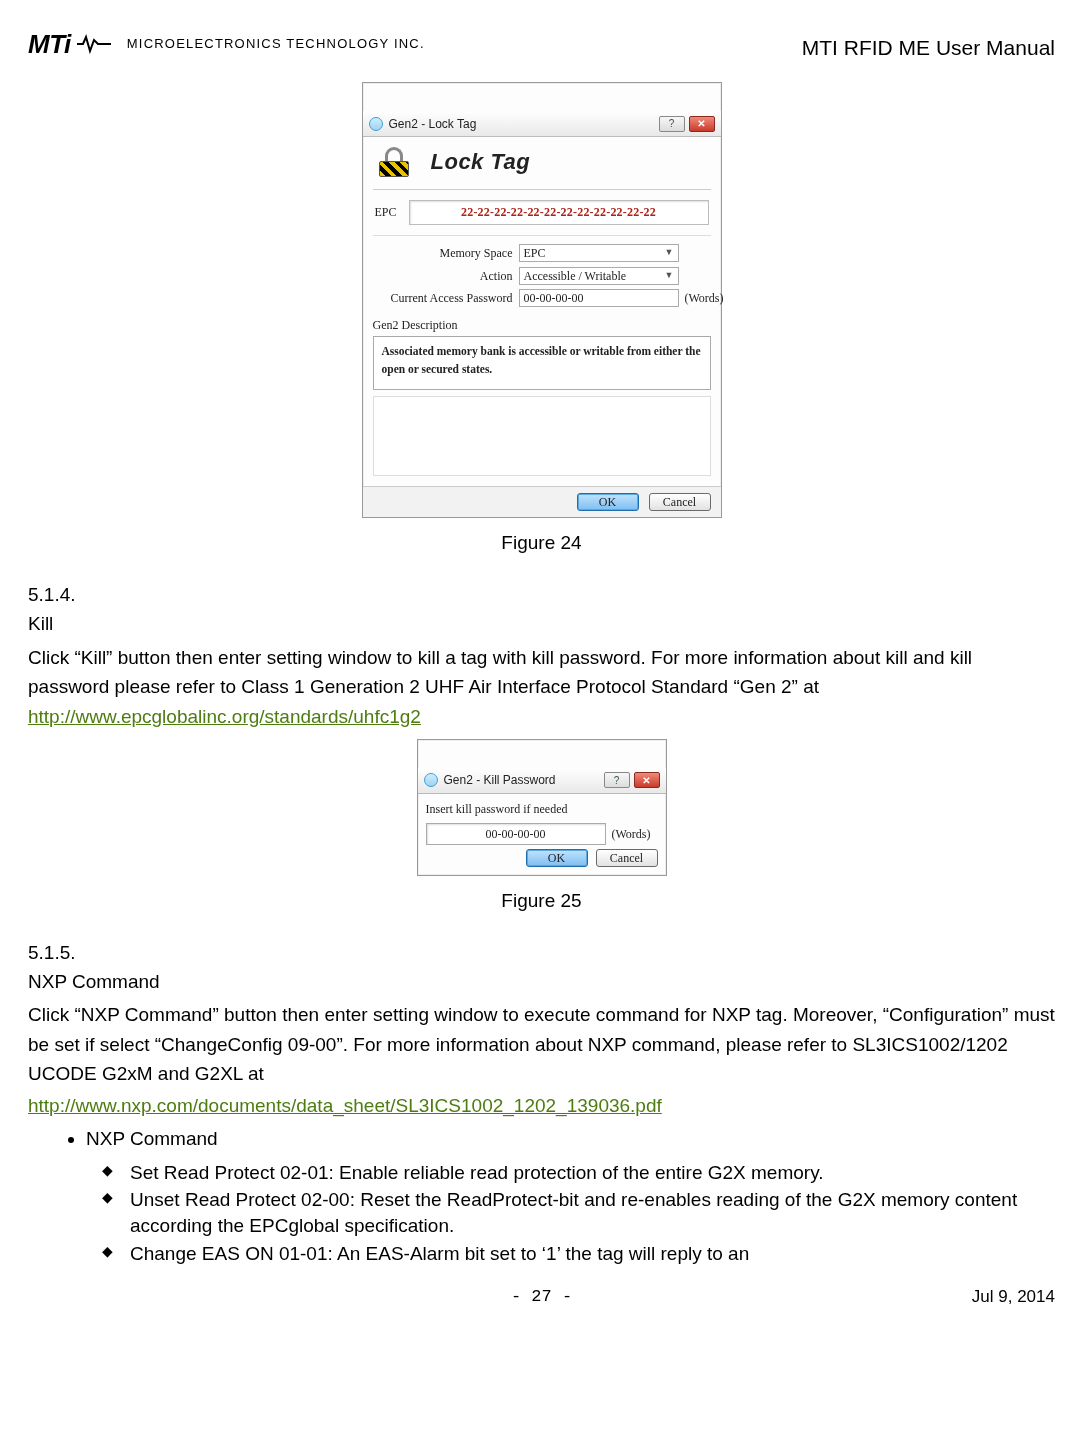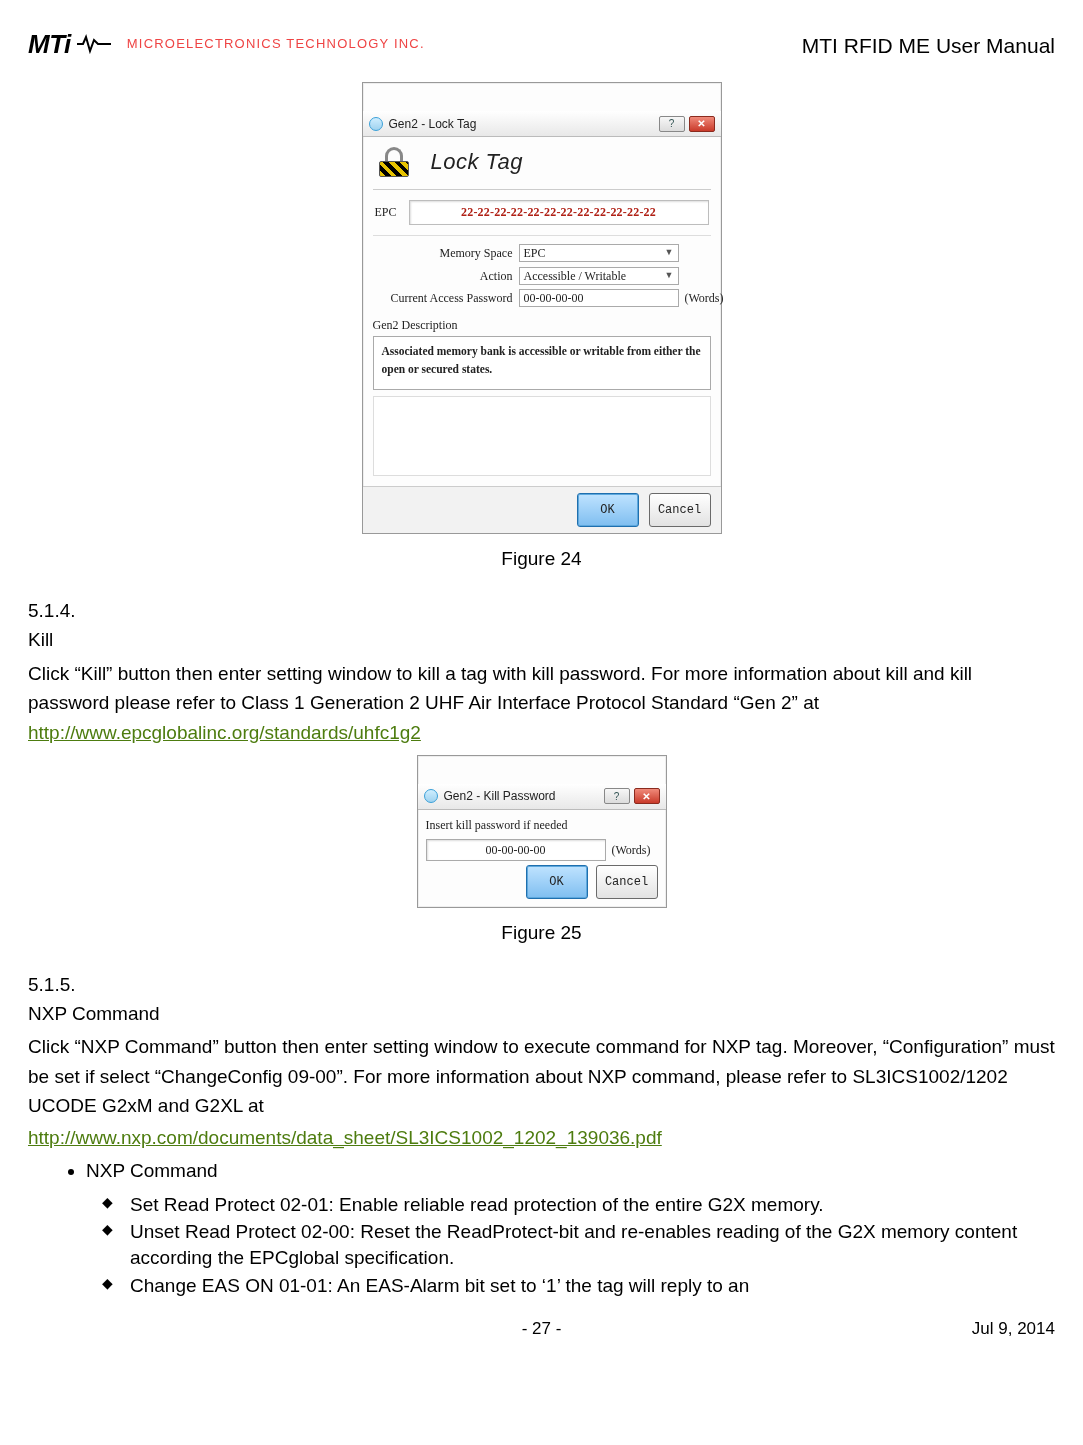--- a/index.html
+++ b/index.html
@@ -17,7 +17,7 @@
   .page-header {
     display: flex;
     justify-content: space-between;
-    align-items: center;
+    align-items: flex-end;
     margin-bottom: 18px;
   }
   .logo-block { display: flex; align-items: center; gap: 6px; }

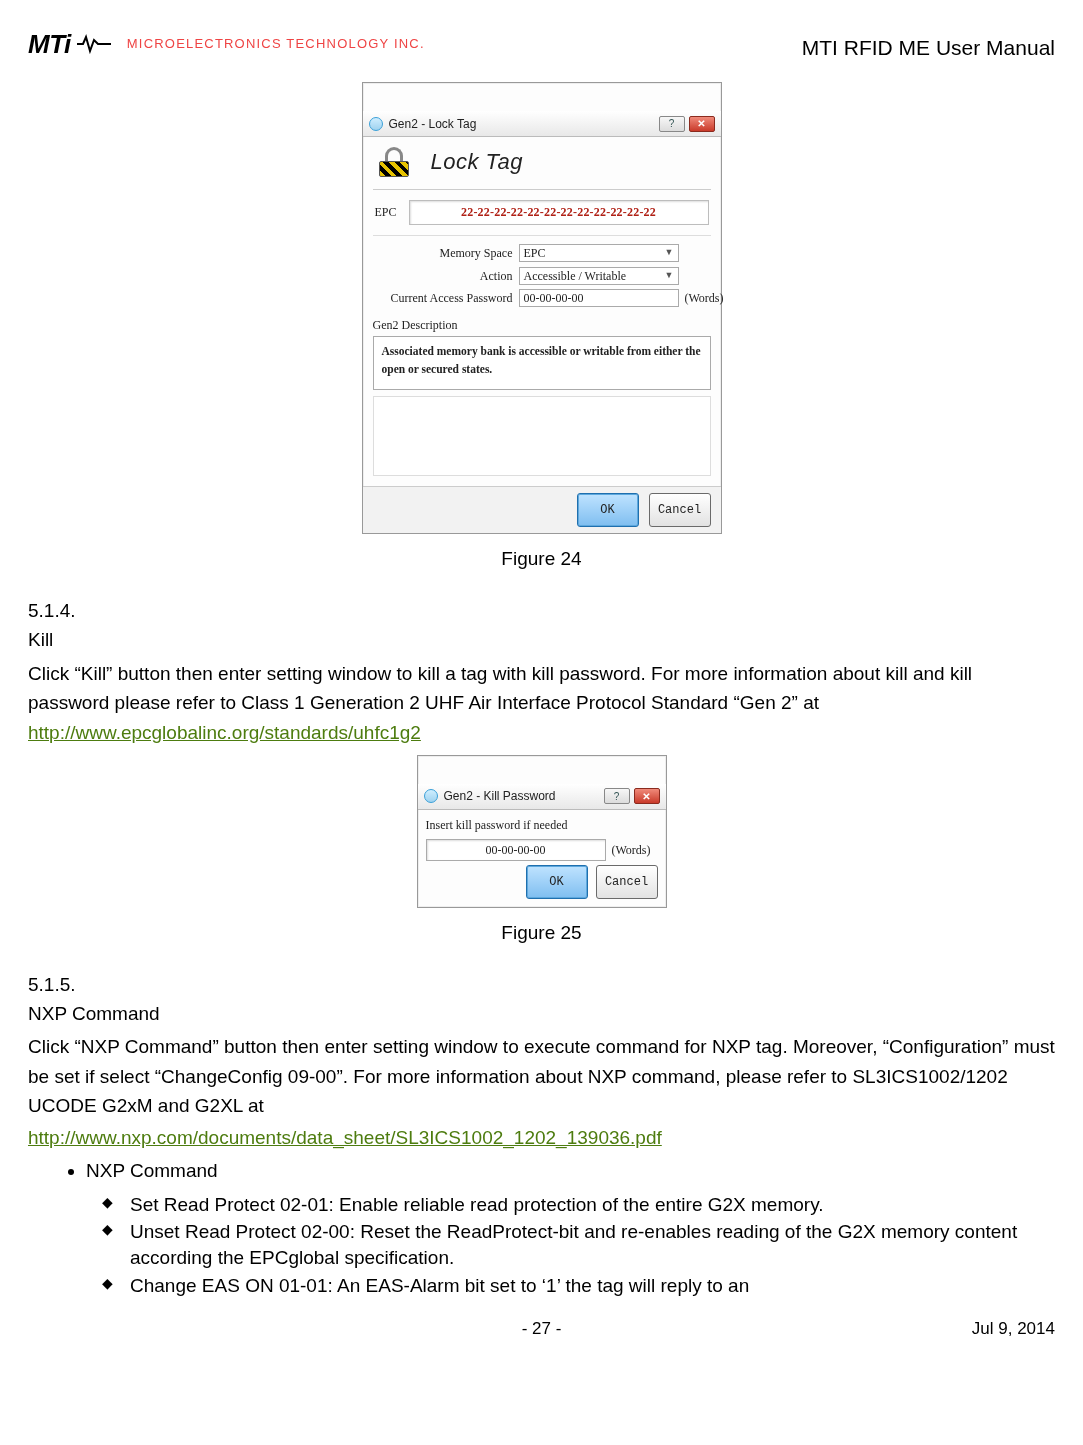--- a/index.html
+++ b/index.html
@@ -34,7 +34,7 @@
     font-family: Arial, sans-serif;
     font-size: 13px;
     letter-spacing: 1.2px;
-    color: #ef4444;
+    color: #000000;
     margin-left: 10px;
   }
   .doc-title {

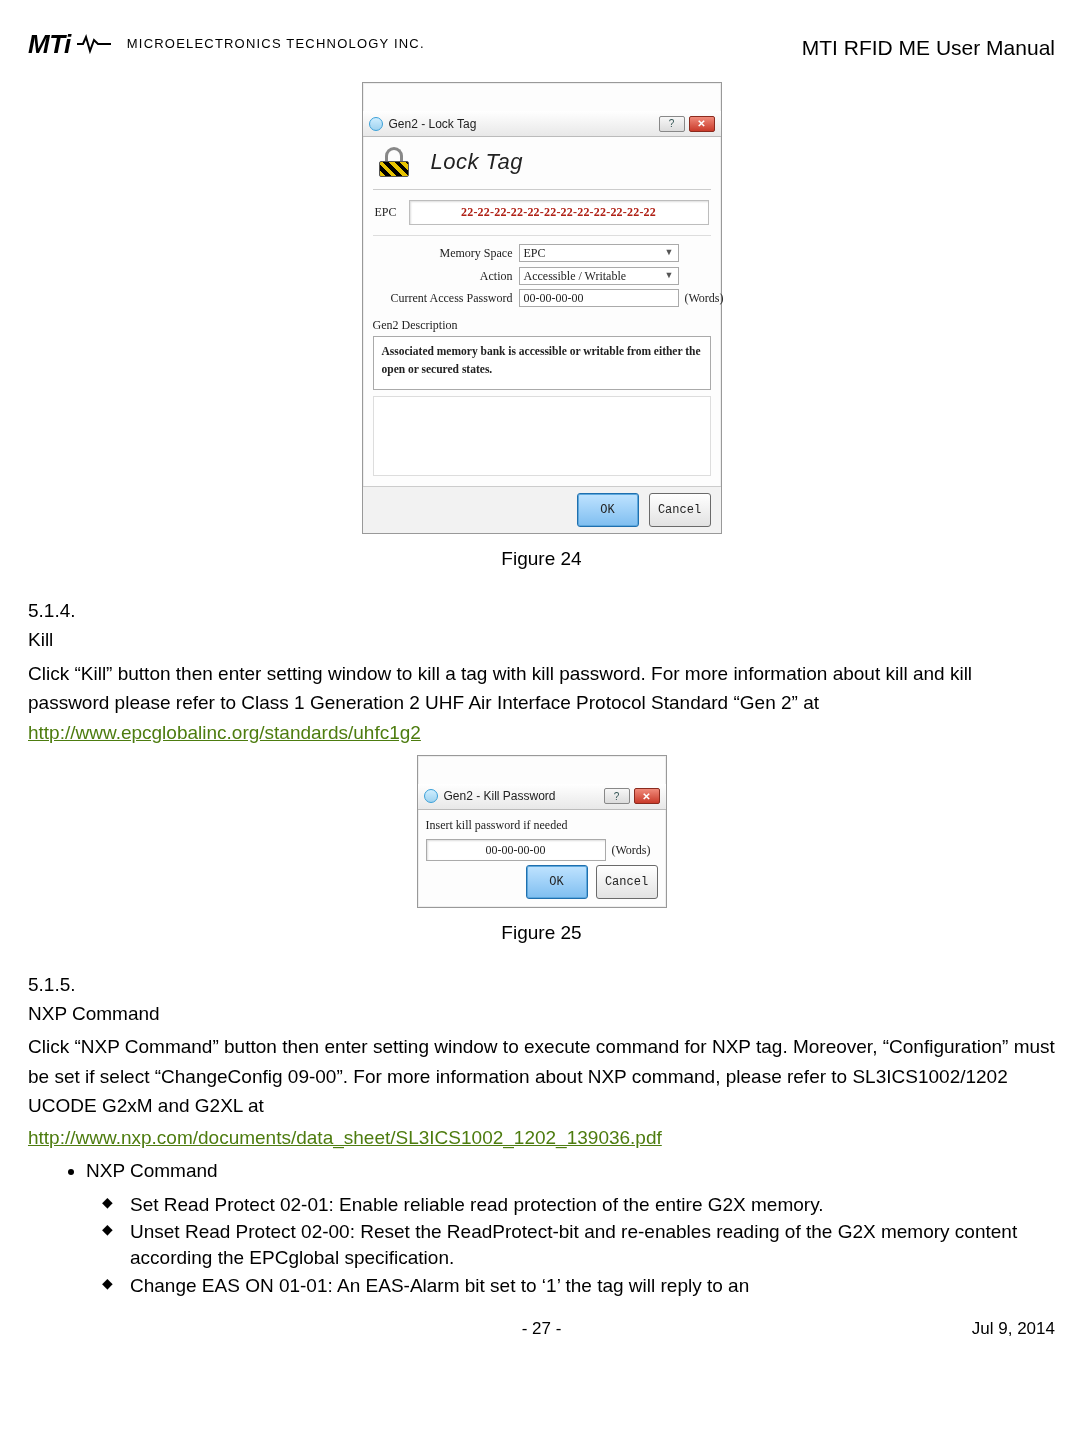--- a/index.html
+++ b/index.html
@@ -127,7 +127,7 @@
   .lock-big-title{
     font-family: Arial, sans-serif;
     font-size: 22px;
-    font-weight: 400;
+    font-weight: 700;
     font-style: italic;
     letter-spacing: 0.5px;
   }

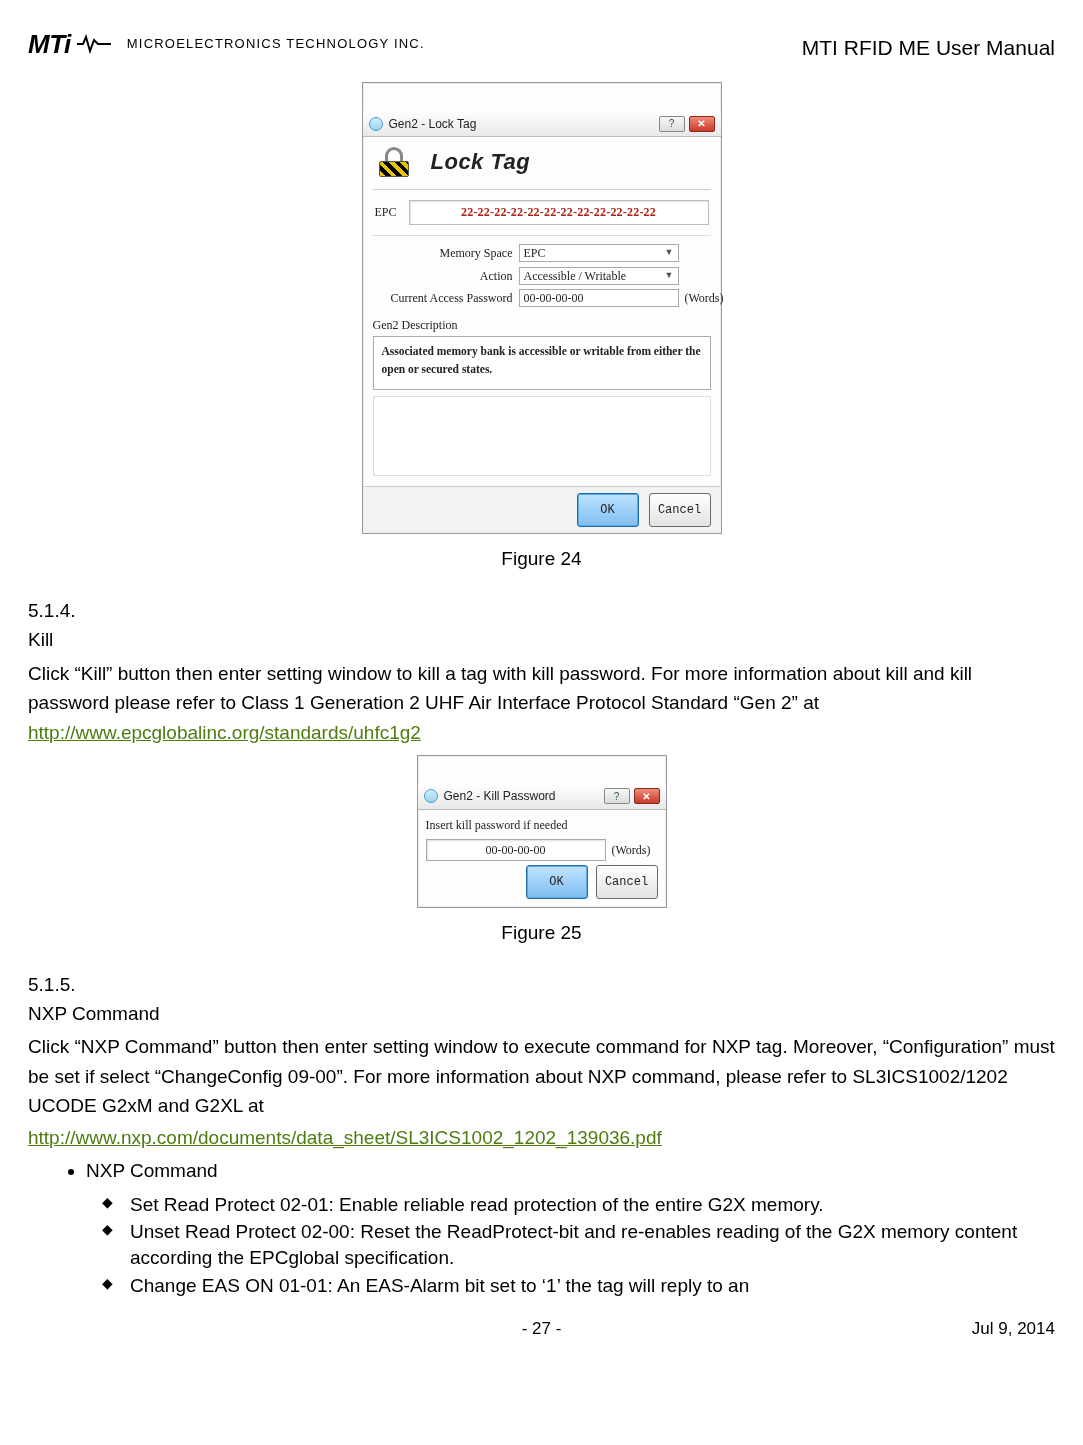--- a/index.html
+++ b/index.html
@@ -202,11 +202,11 @@
   }
   .dlg-btn{
     min-width: 62px;
-    height: 34px;
+    height: 18px;
     border:1px solid #6a6a6a;
     border-radius: 3px;
     background: linear-gradient(#fff,#e2e2e2);
-    font-family: Liberation Mono, monospace;
+    font-family: Liberation Serif, serif;
     font-size: 12px;
     display:flex; align-items:center; justify-content:center;
   }

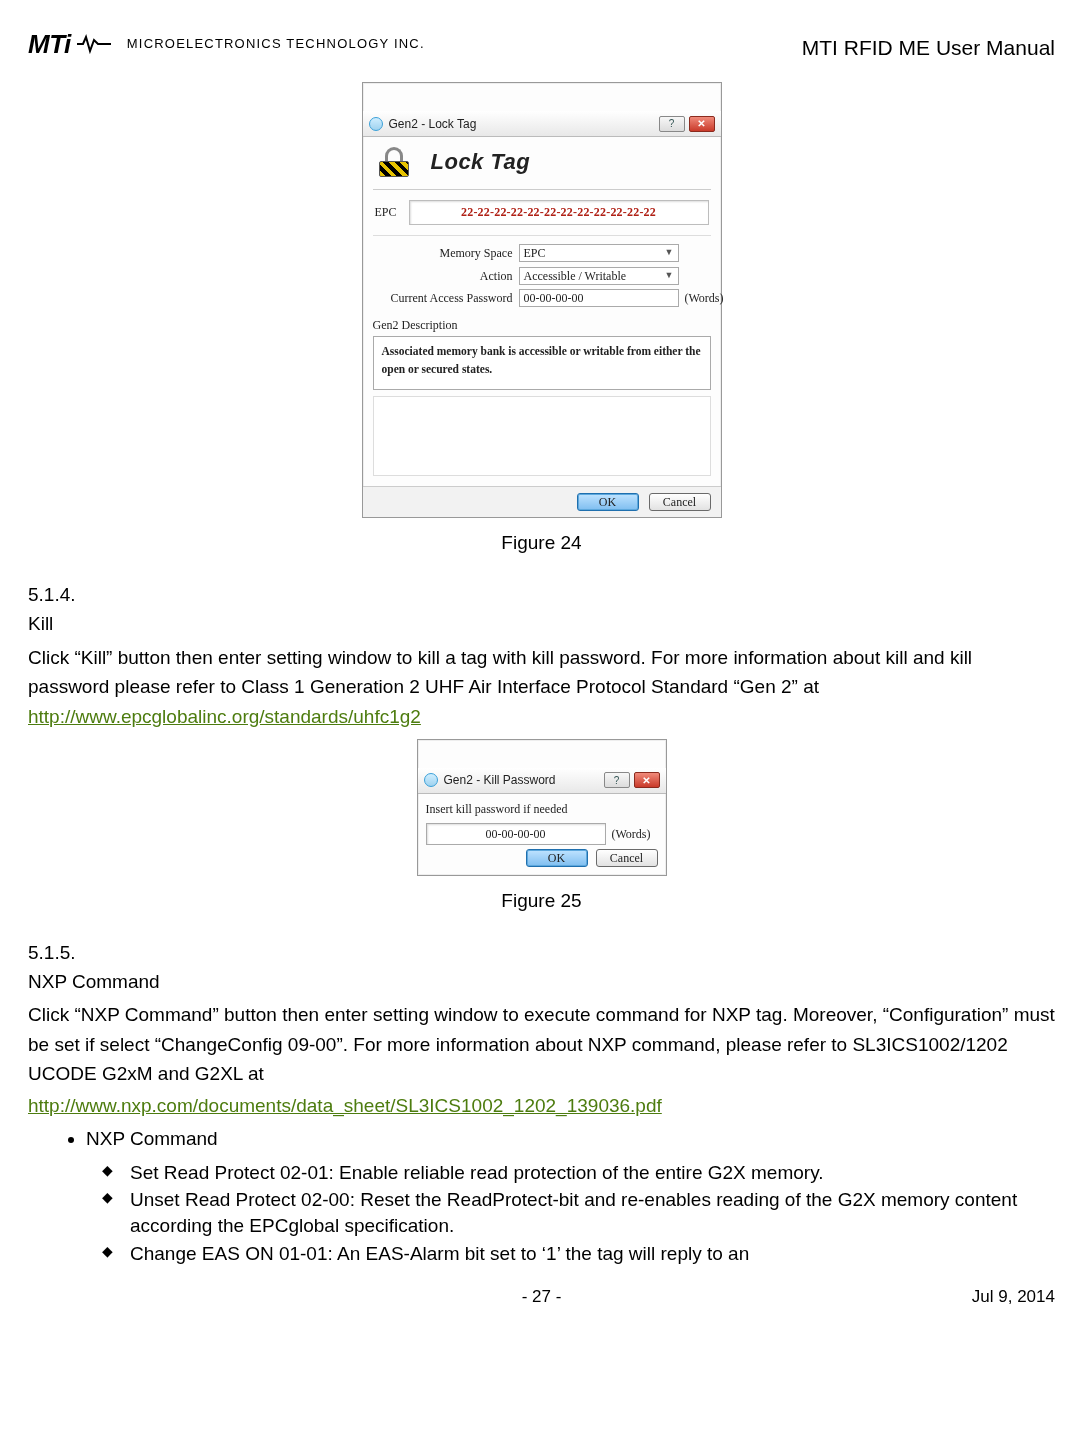--- a/index.html
+++ b/index.html
@@ -292,6 +292,7 @@
     position:absolute;
     left:50%;
     transform:translateX(-50%);
+    font-family:Liberation Mono, monospace;
   }
   .page-footer-wrap{ position:relative; height:24px; margin-top:14px;}
 </style>

